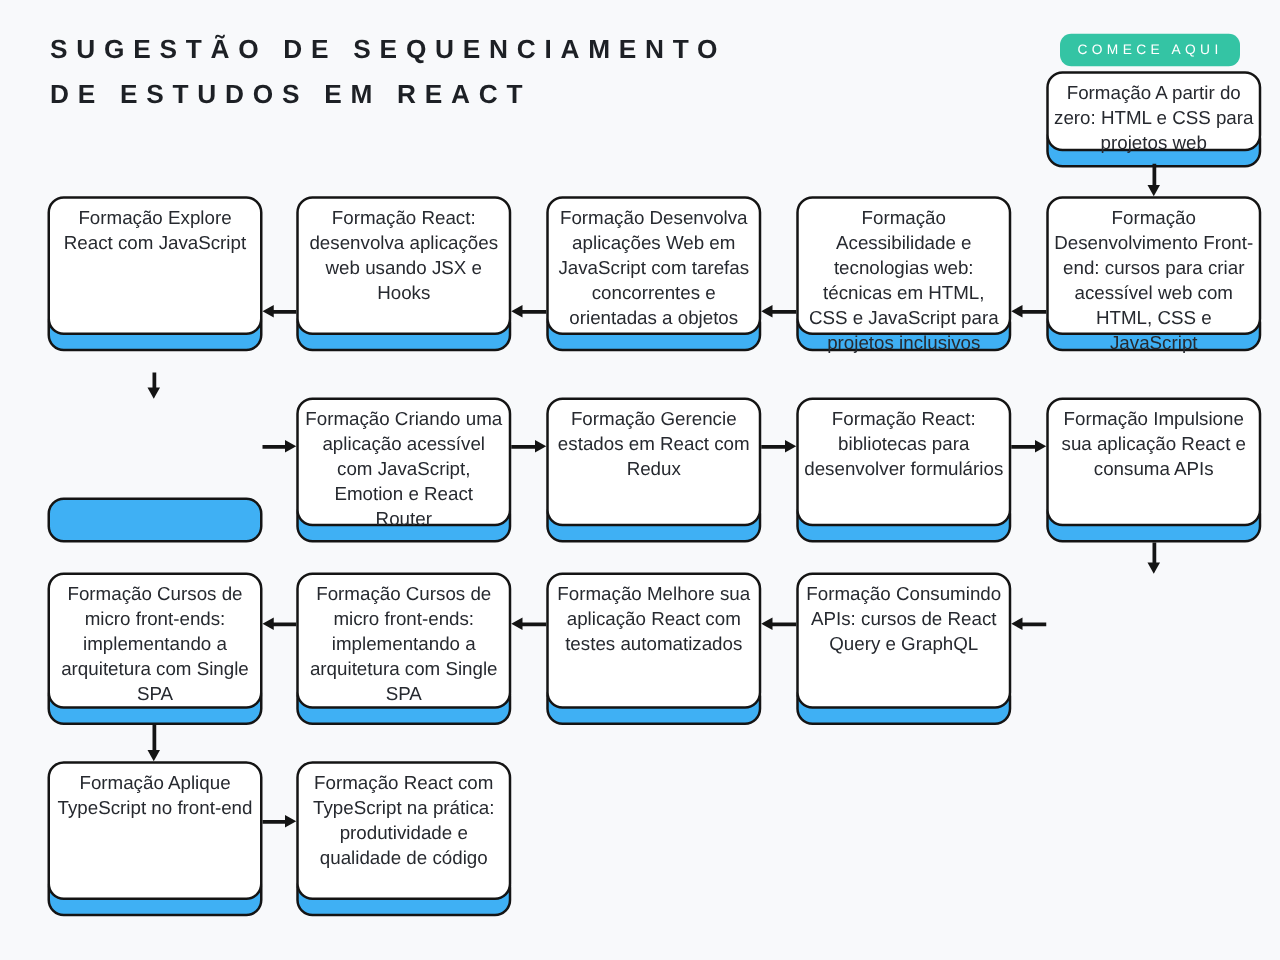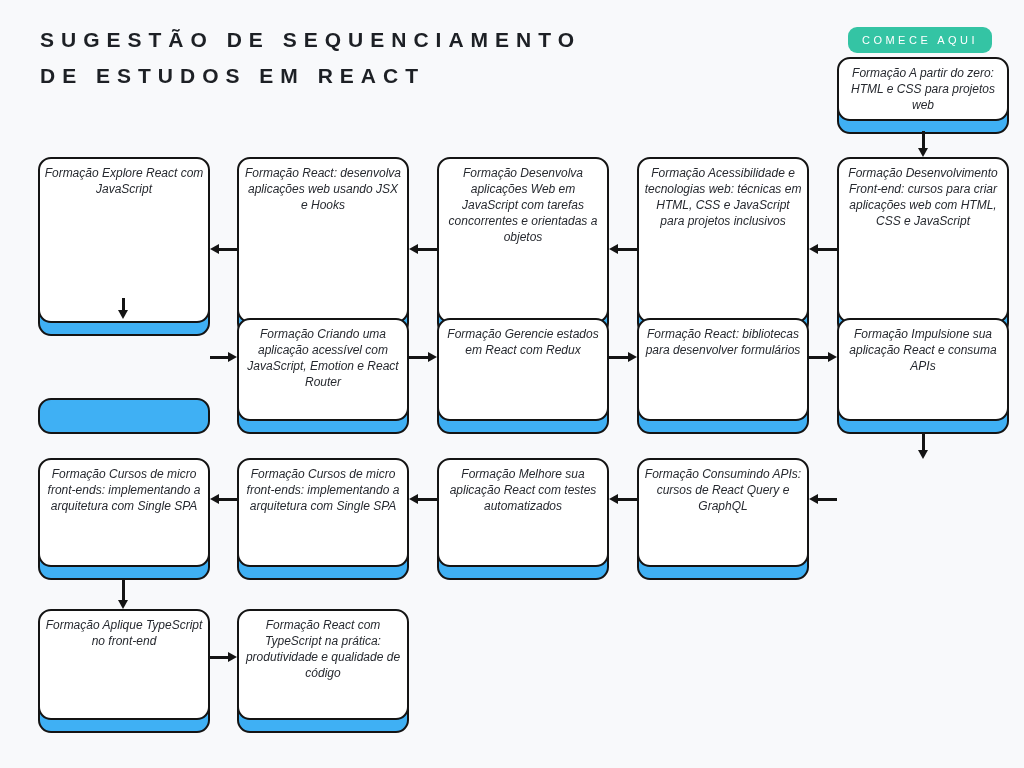--- a/index.html
+++ b/index.html
@@ -29,7 +29,7 @@
               border:2.5px solid var(--border);border-radius:13px;
               display:flex;justify-content:center;align-items:flex-start;
               padding:6px 4px 0 4px;text-align:center;}
-  .card .txt{color:var(--text);font-size:12px;line-height:1.34;font-style:italic;}
+  .card .txt{color:var(--text);font-size:15px;line-height:1.34;}
 
   
   .c1{left:38px}.c2{left:237px}.c3{left:437px}.c4{left:637px}.c5{left:837px}

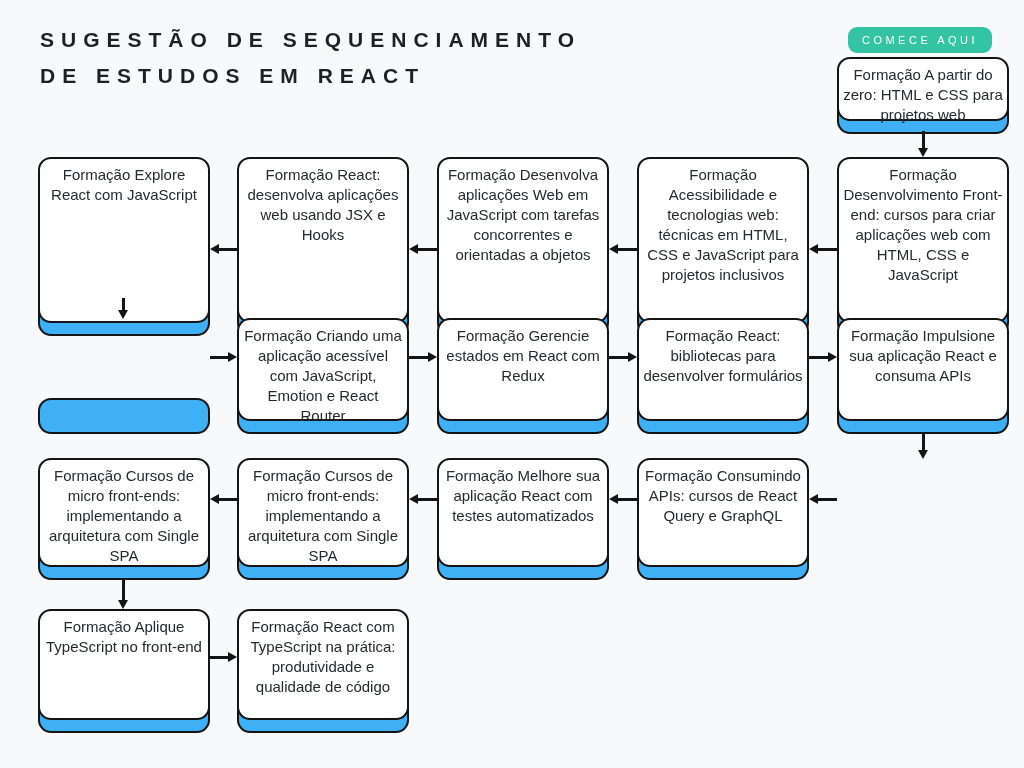--- a/index.html
+++ b/index.html
@@ -35,7 +35,7 @@
   .c1{left:38px}.c2{left:237px}.c3{left:437px}.c4{left:637px}.c5{left:837px}
   
   .r0{top:57px;height:77px}
-  .r1{top:157px;height:179px}
+  .r1{top:157px;height:124px}
   .r2{top:318px;height:116px}
   .r3{top:458px;height:122px}
   .r4{top:609px;height:124px}

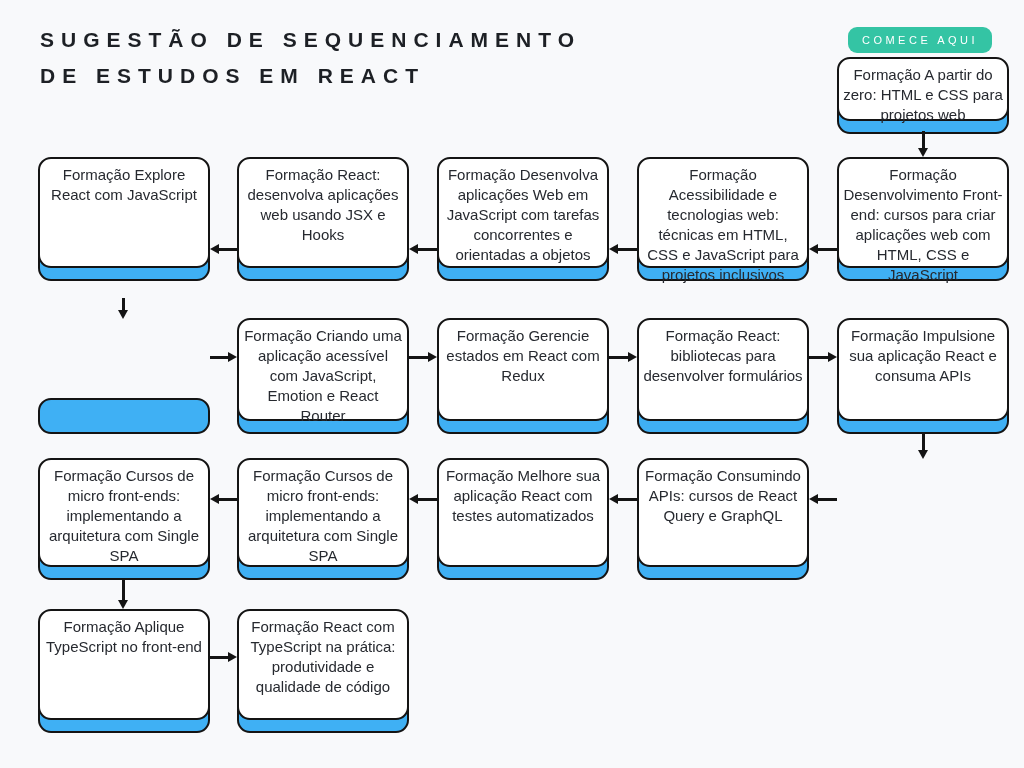--- a/index.html
+++ b/index.html
@@ -105,7 +105,7 @@
   <div class="card c5 r1">
     <div class="accent"></div>
     <div class="body">
-      <div class="txt">Formação Desenvolvimento Front-end: cursos para criar aplicações web com HTML, CSS e JavaScript</div>
+      <div class="txt">Formação Desenvolvimento Front-end: cursos para criar acessível web com HTML, CSS e JavaScript</div>
     </div>
   </div>
 

